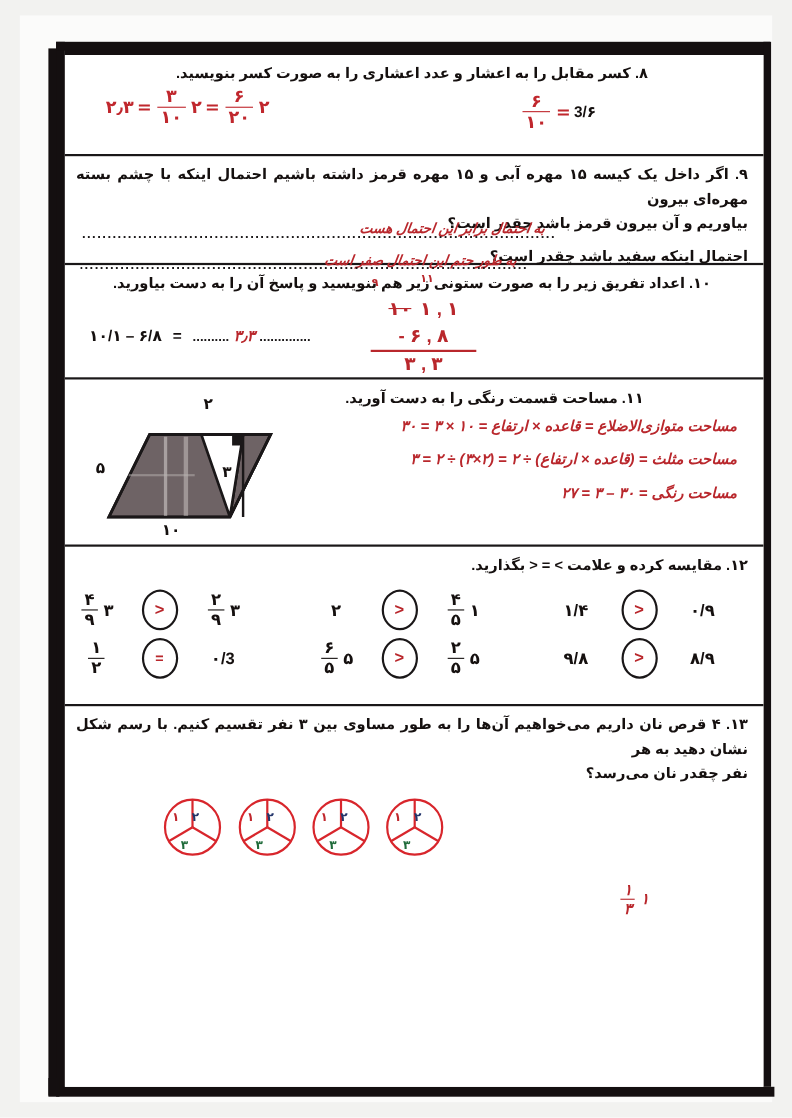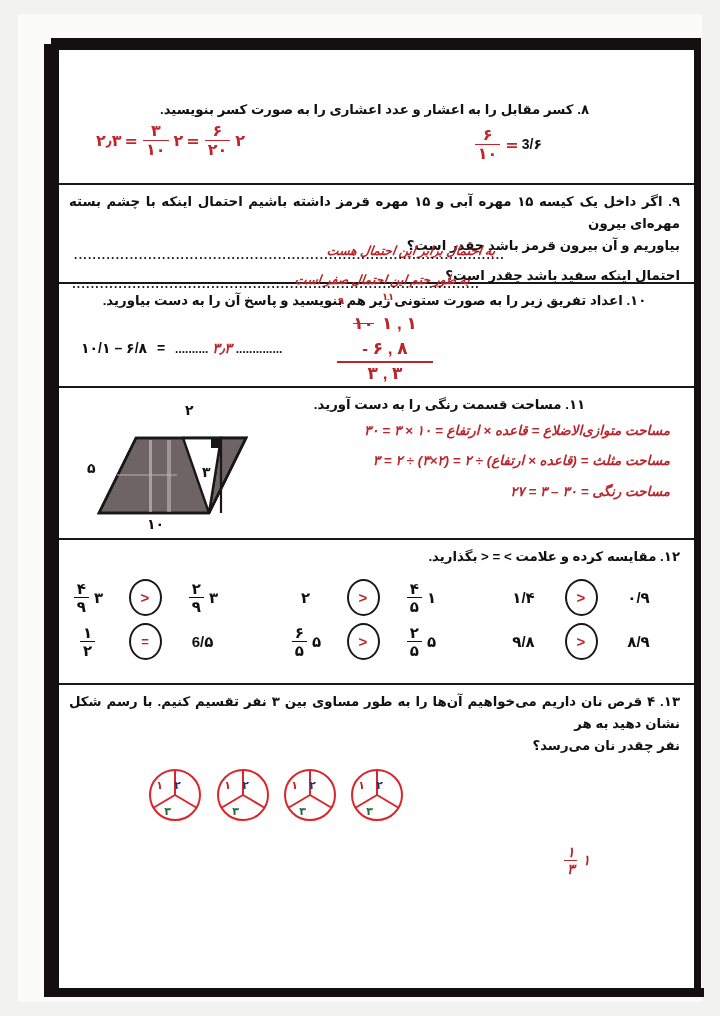--- a/index.html
+++ b/index.html
@@ -237,7 +237,7 @@
 
   <div id="sheet">
 
-    <div class="qrow" style="height:92px;margin-top:43px;">
+    <div class="qrow" style="height:92px;">
       <div class="qtext center">۸. کسر مقابل را به اعشار و عدد اعشاری را به صورت کسر بنویسید.</div>
 
       <div id="q8-work">

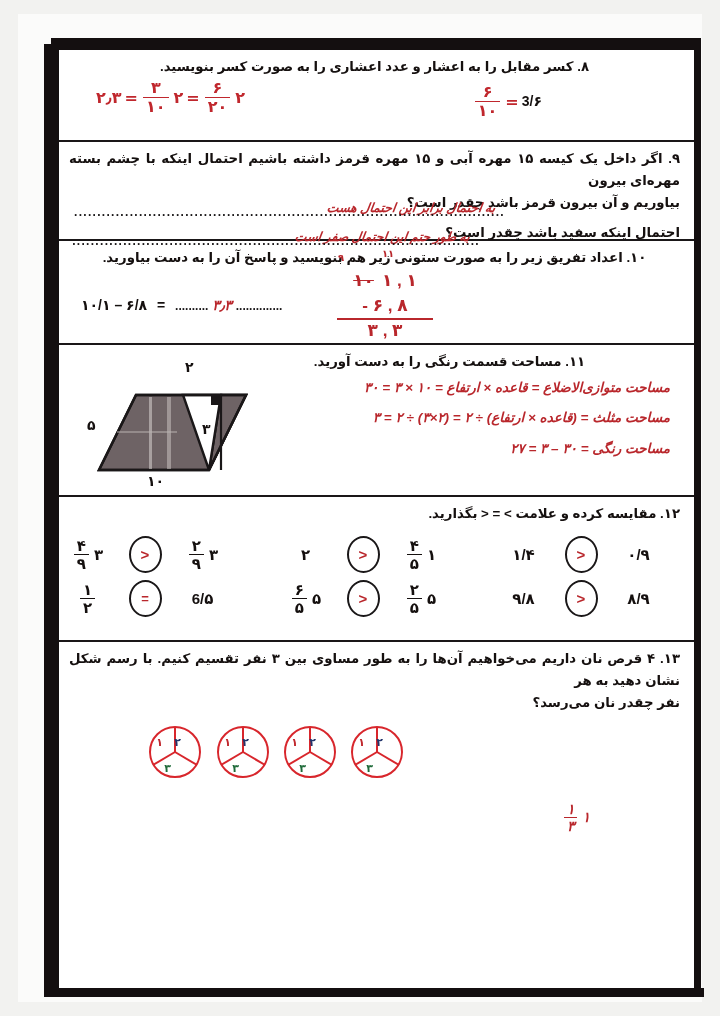--- a/index.html
+++ b/index.html
@@ -438,7 +438,7 @@
             </span>
           </div>
           <div class="cmp-row">
-            <span class="cmp-val">6/۵</span>
+            <span class="cmp-val">۰/3</span>
             <span class="cmp-circle" style="font-size:13px;">=</span>
             <span class="cmp-val">
               <span class="frac">

